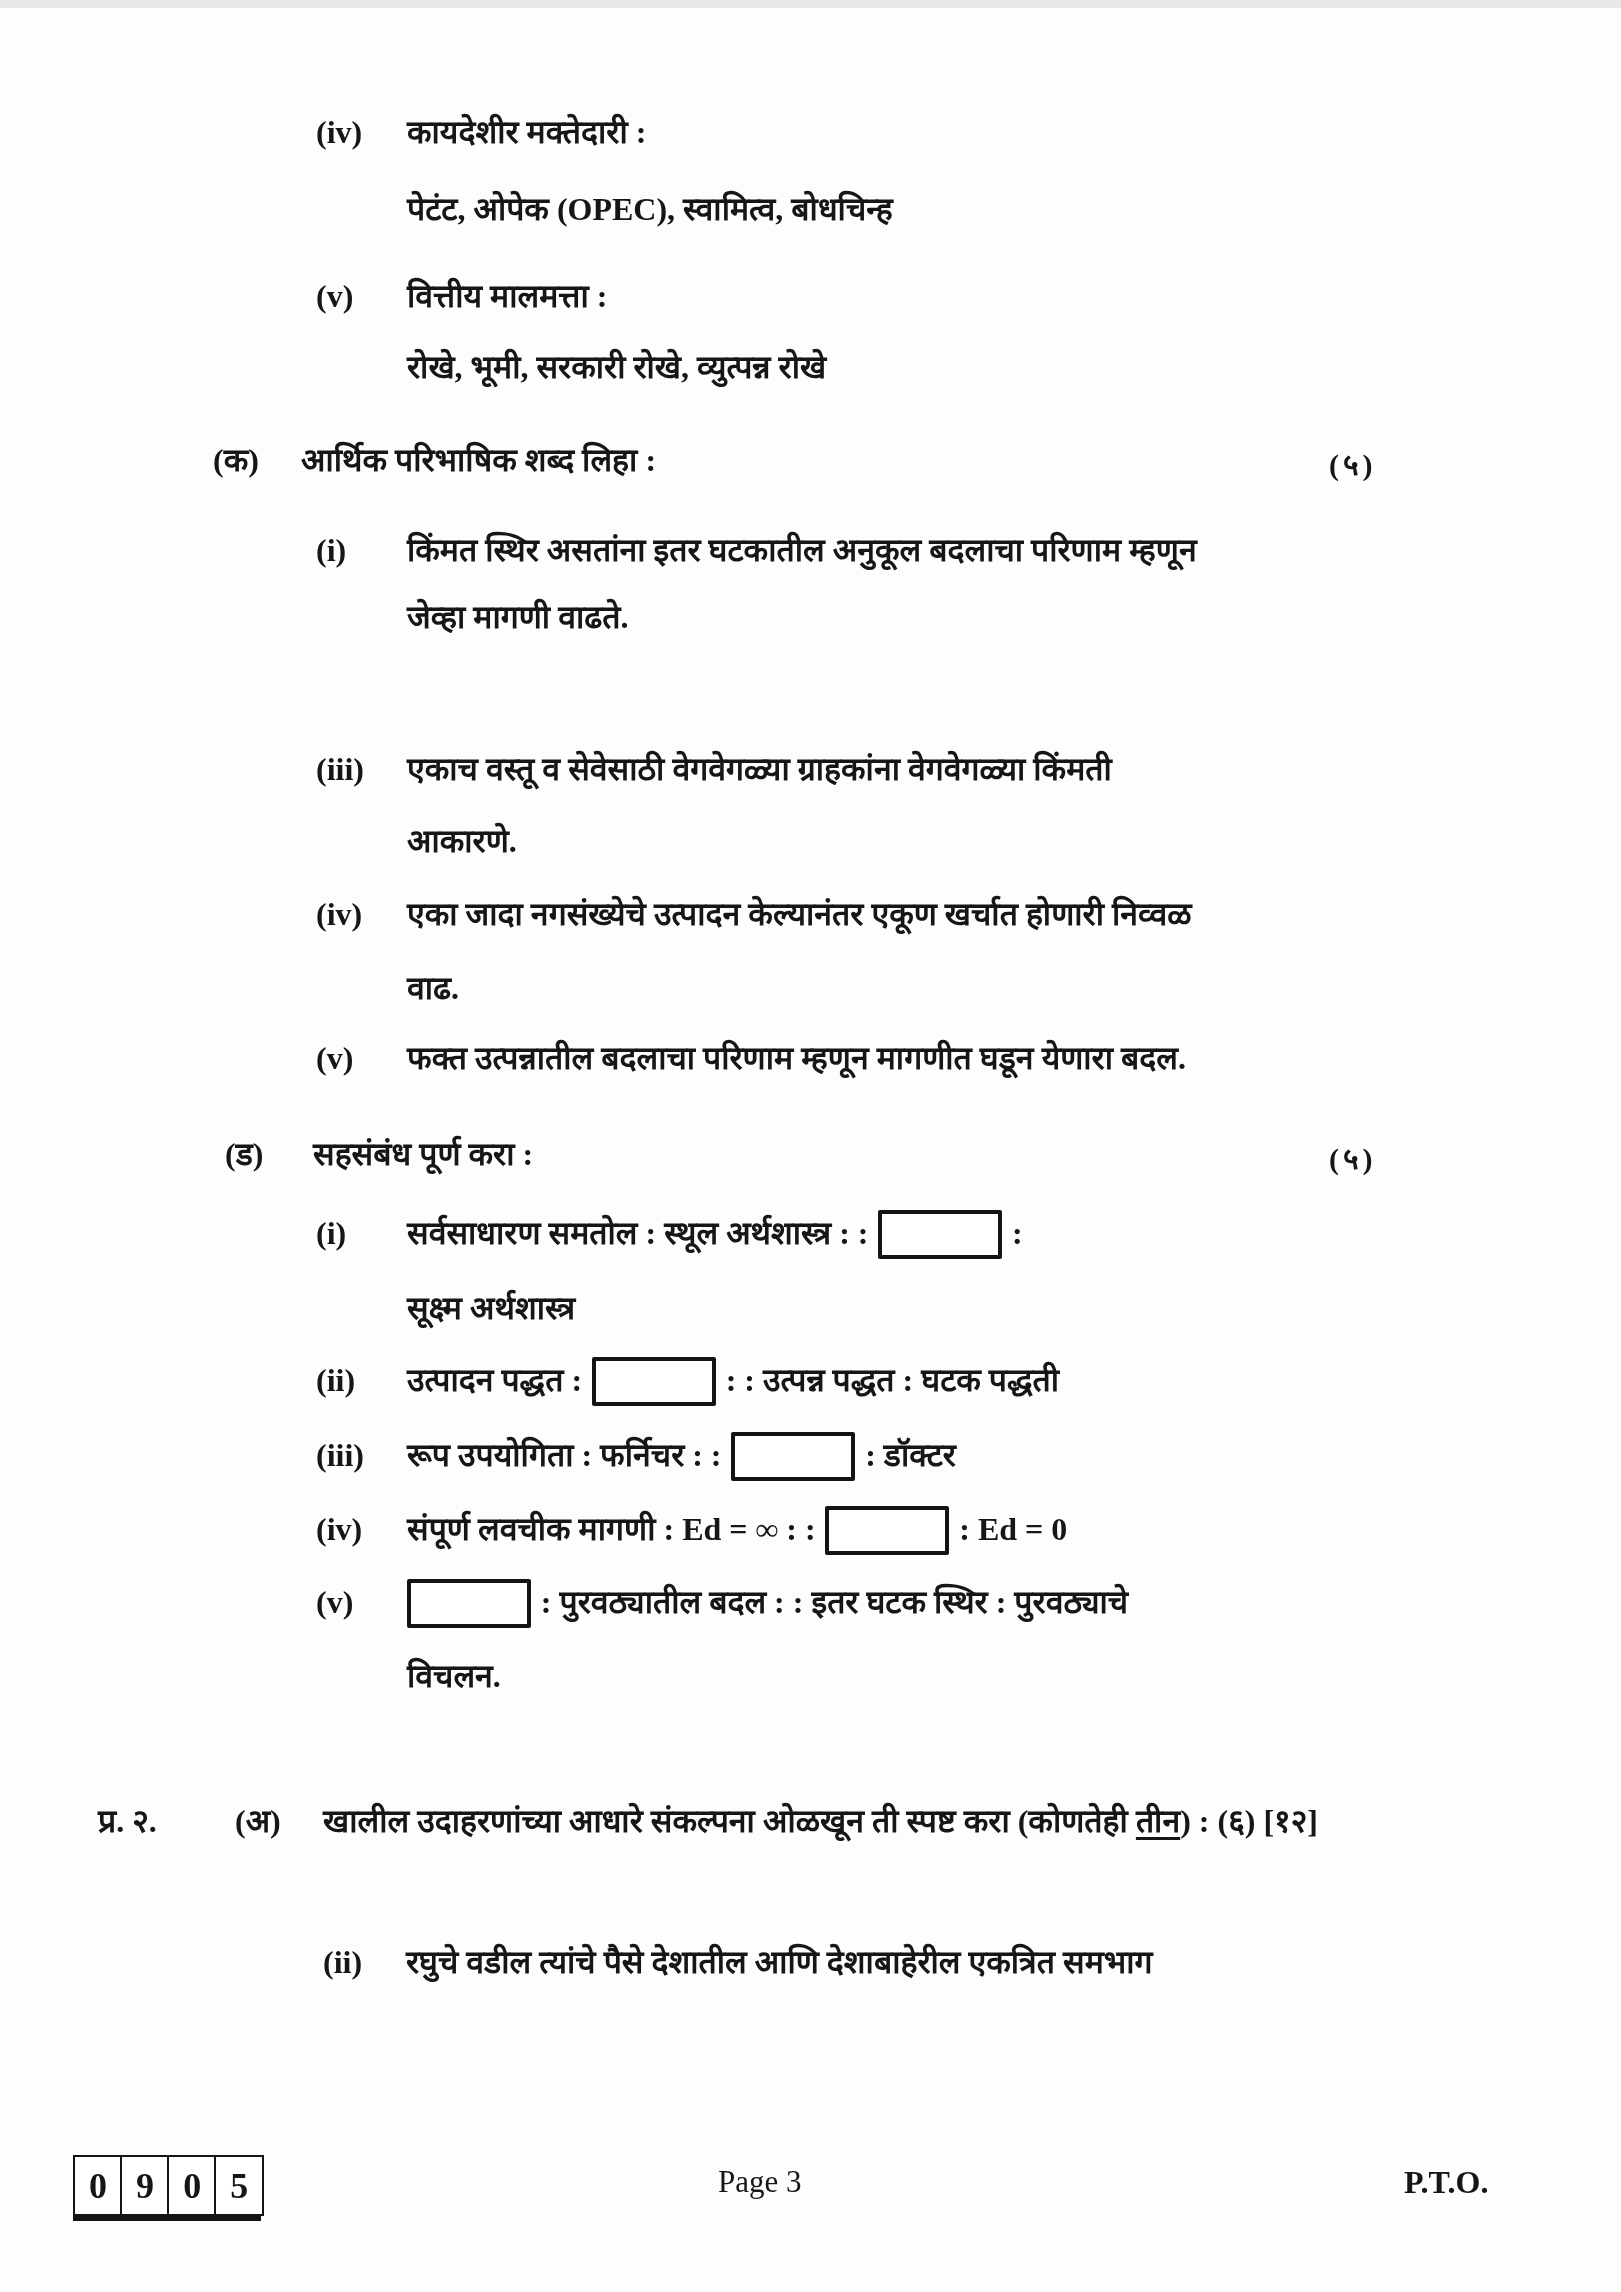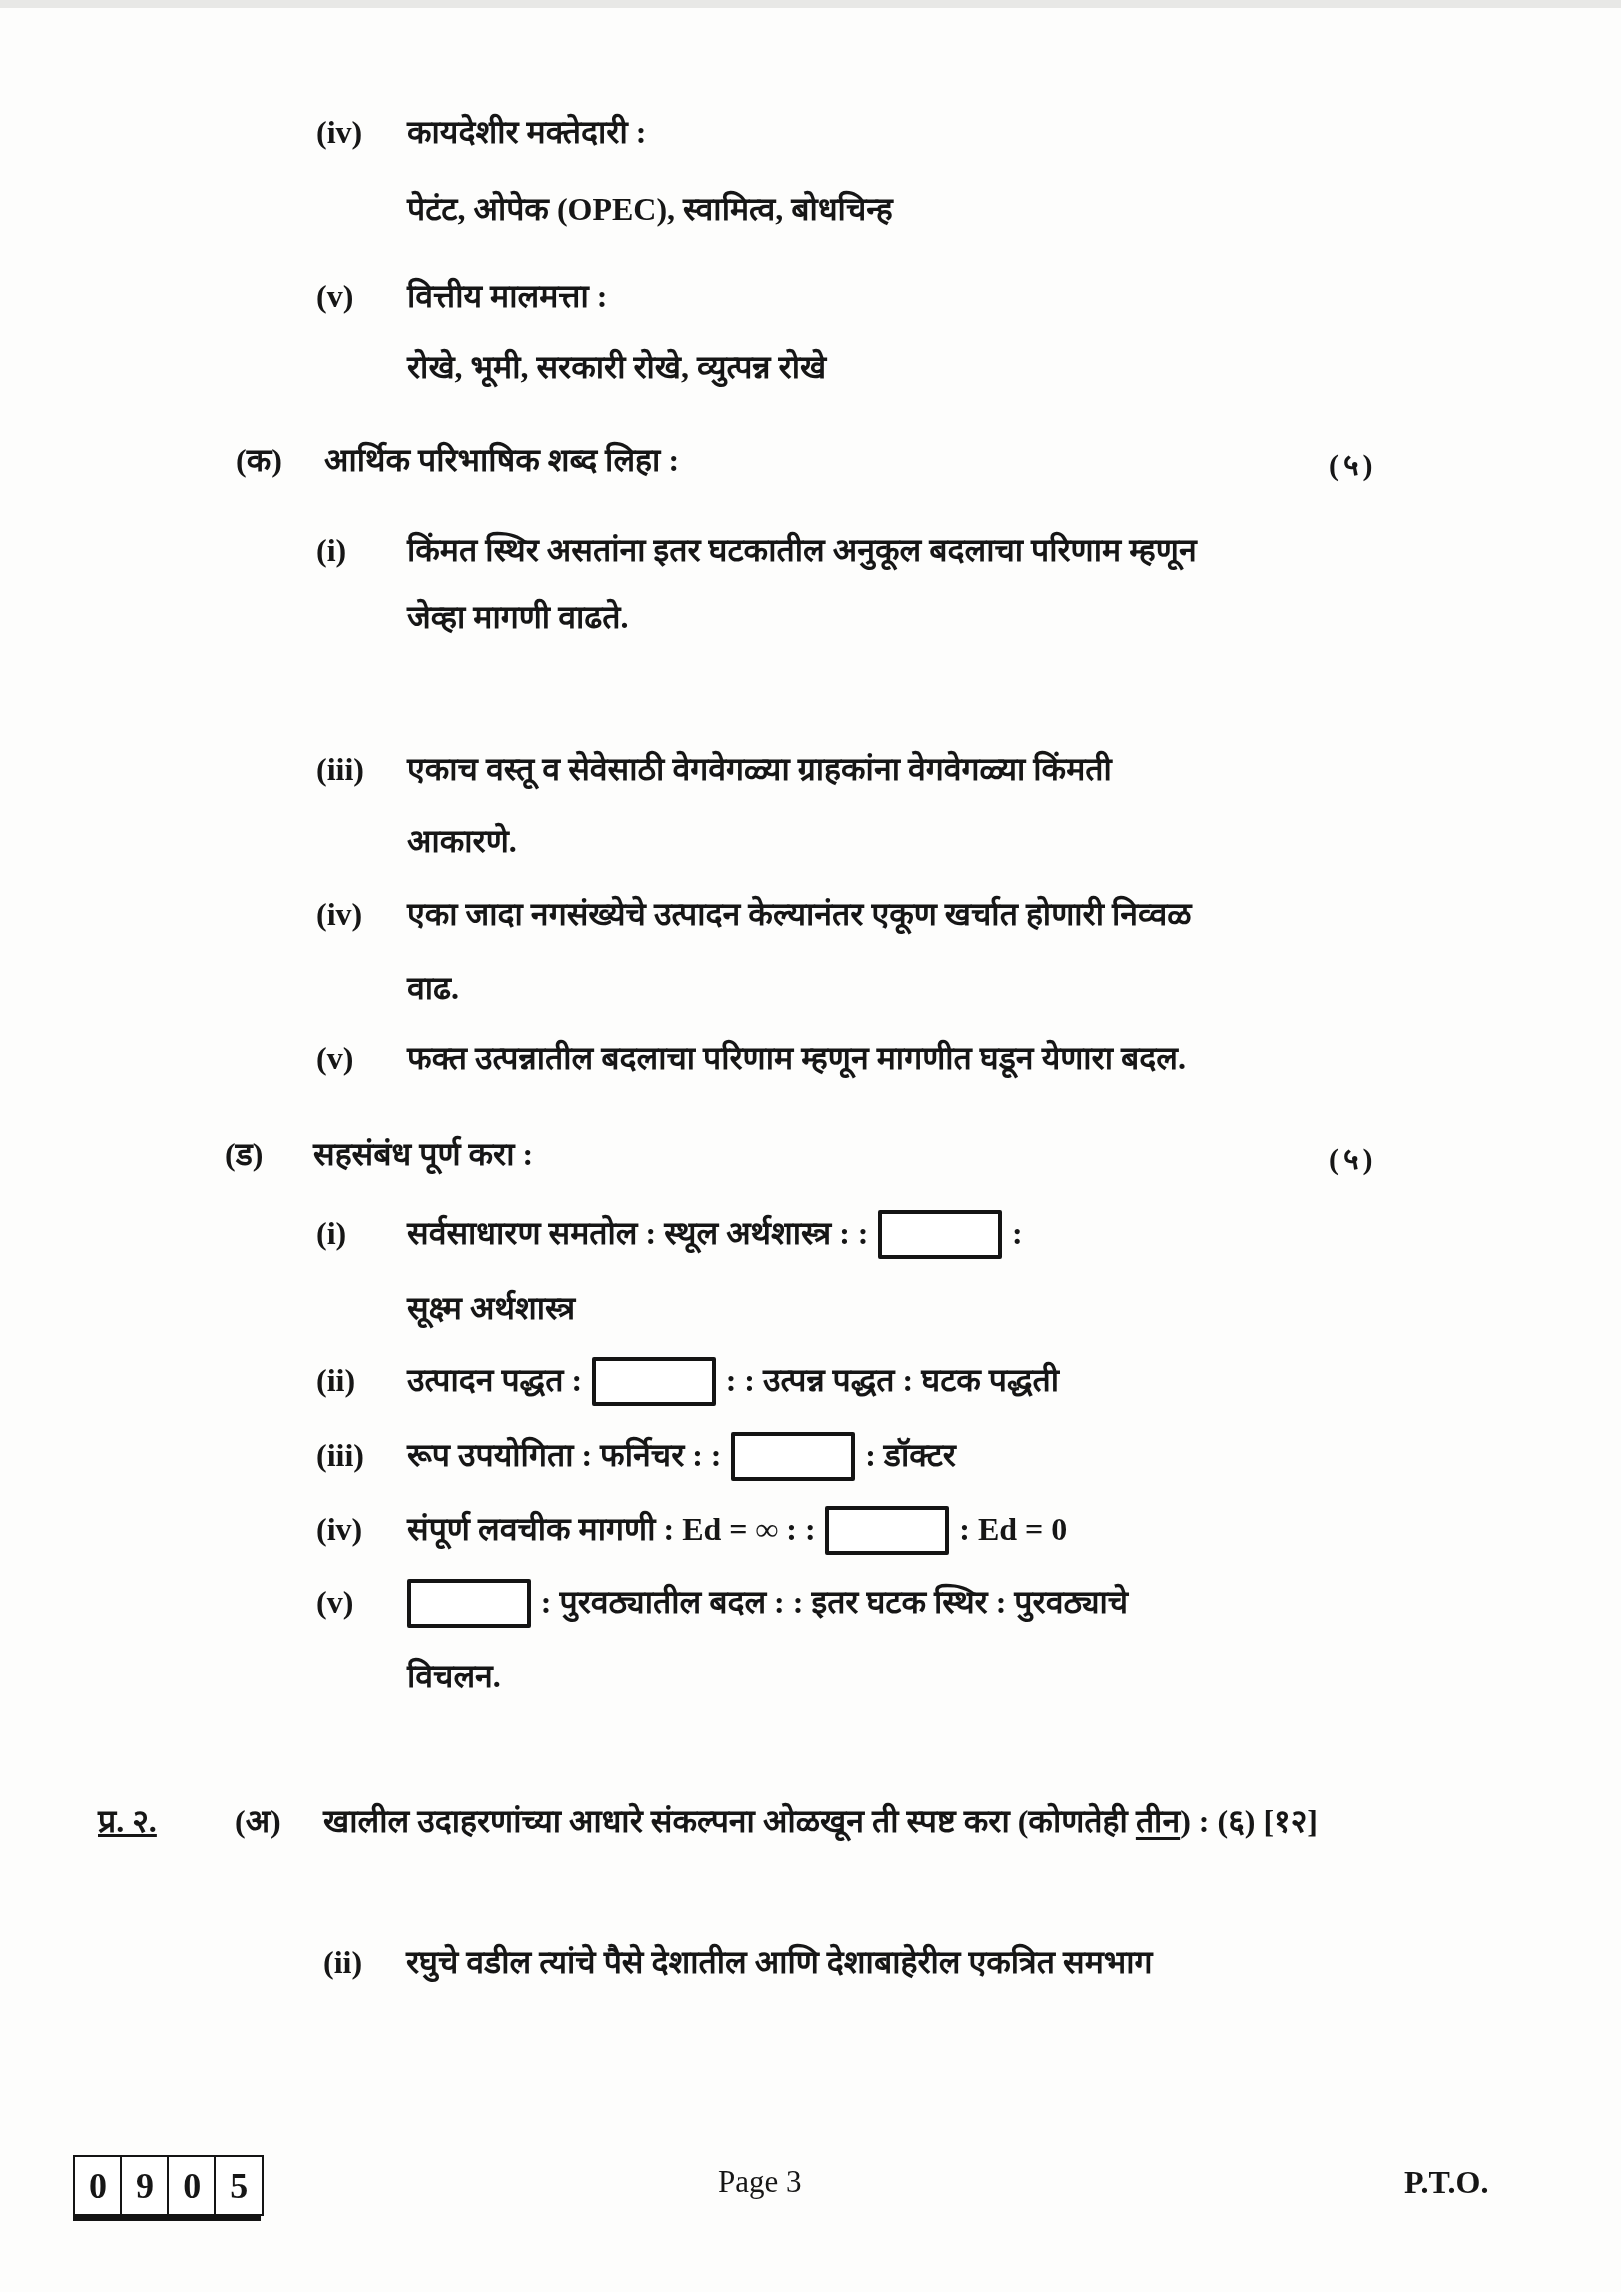--- a/index.html
+++ b/index.html
@@ -56,7 +56,7 @@
     <span>रोखे, भूमी, सरकारी रोखे, व्युत्पन्न रोखे</span>
   </div>
 
-  <div class="row" style="left:236px;top:431px">
+  <div class="row" style="left:213px;top:431px">
     <span class="sec-marker">(क)</span><span>आर्थिक परिभाषिक शब्द लिहा :</span>
   </div>
   <div class="marks" style="top:435px">(५)</div>

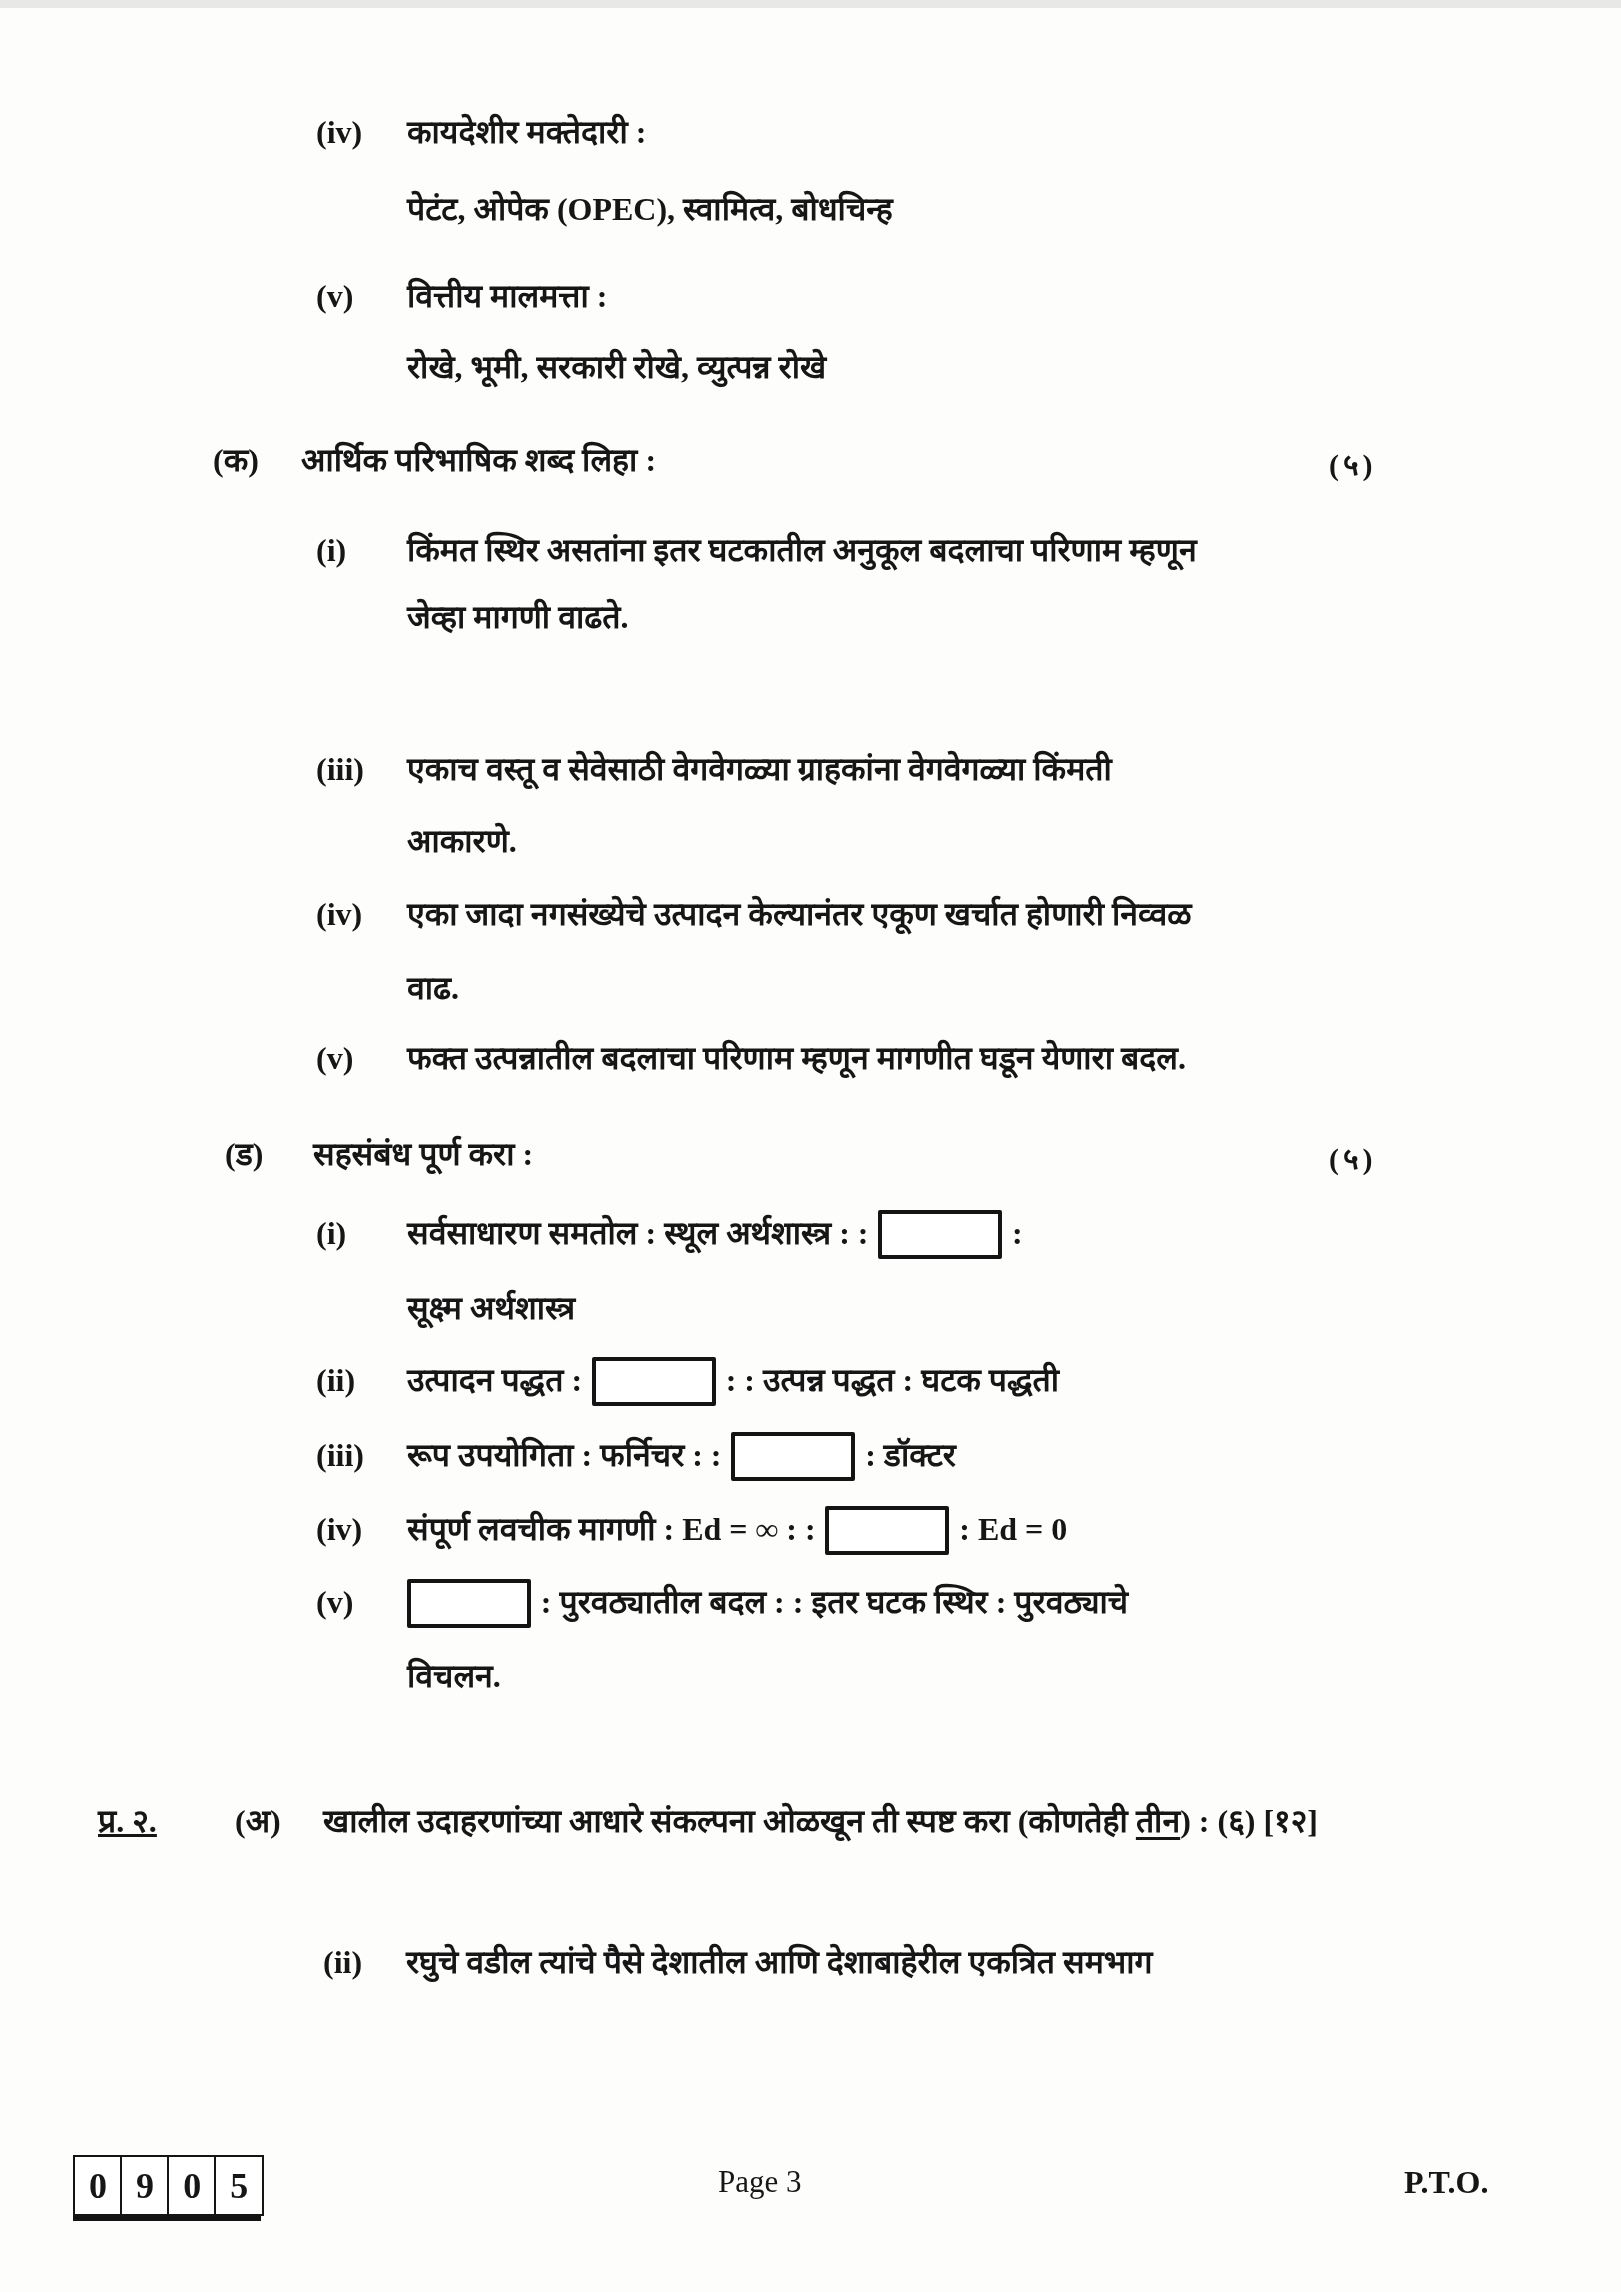--- a/index.html
+++ b/index.html
@@ -15,7 +15,7 @@
   }
   .row{position:absolute;white-space:nowrap;font-size:32px;line-height:1.35;}
   .marker{display:inline-block;width:91px;vertical-align:baseline;}
-  .q2num{display:inline-block;width:137px;vertical-align:baseline;font-weight:700;text-decoration:underline;}
+  .q2num{display:inline-block;width:137px;vertical-align:baseline;font-weight:700;}
   .submark{display:inline-block;width:88px;vertical-align:baseline;font-weight:700;}
   .sec-marker{display:inline-block;width:88px;vertical-align:baseline;font-weight:700;}
   .marks{position:absolute;left:1329px;font-size:30px;letter-spacing:3.9px;}

